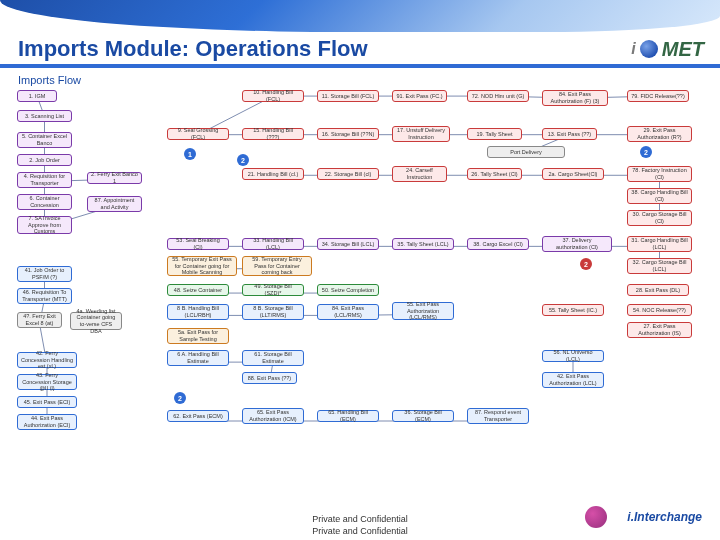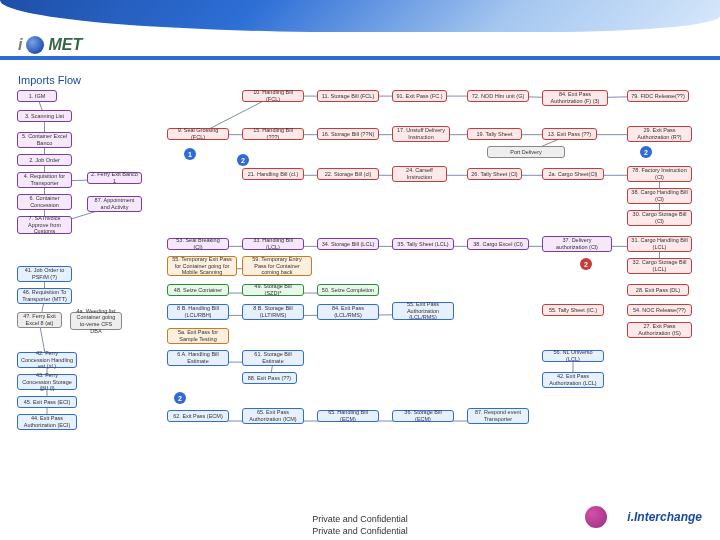--- a/index.html
+++ b/index.html
@@ -36,6 +36,7 @@
 <div class="top-wave"></div>
 
 <div class="header">
+  <div class="title">Imports Module: Operations Flow</div>
   <div class="logo">
     <span style="font-weight:bold;font-style:italic;color:#7a7a7a;">i</span>
     <div class="logo-circ"></div>

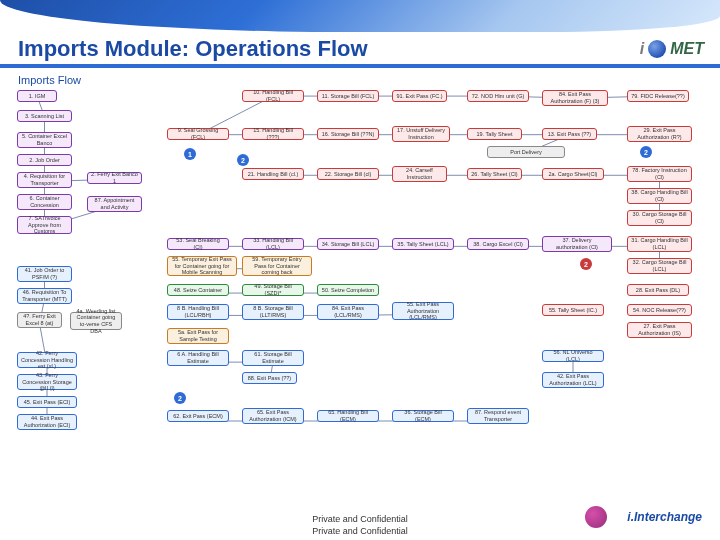--- a/index.html
+++ b/index.html
@@ -9,7 +9,7 @@
   .title { color:#1a4aa3; font-size:22px; font-weight:bold; }
   .logo { display:flex; align-items:center; gap:4px; }
   .logo-circ { width:18px; height:18px; border-radius:50%; background: radial-gradient(circle at 35% 35%, #7aa2e8 0%, #2453b3 70%); }
-  .logo-text { font-style:italic; font-weight:bold; color:#364; font-size:16px; }
+  .logo-text { font-style:italic; font-weight:bold; color:#364; font-size:20px; }
   .section-label { position:absolute; top:74px; left:18px; font-size:11px; font-weight:normal; color:#1a4aa3; }
   .chart { position:absolute; top:90px; left:12px; right:12px; bottom:54px; }
   .node { position:absolute; font-size:5.5px; line-height:1.2; padding:2px 3px; border-radius:3px; border:1px solid; display:flex; align-items:center; justify-content:center; text-align:center; color:#333; }

